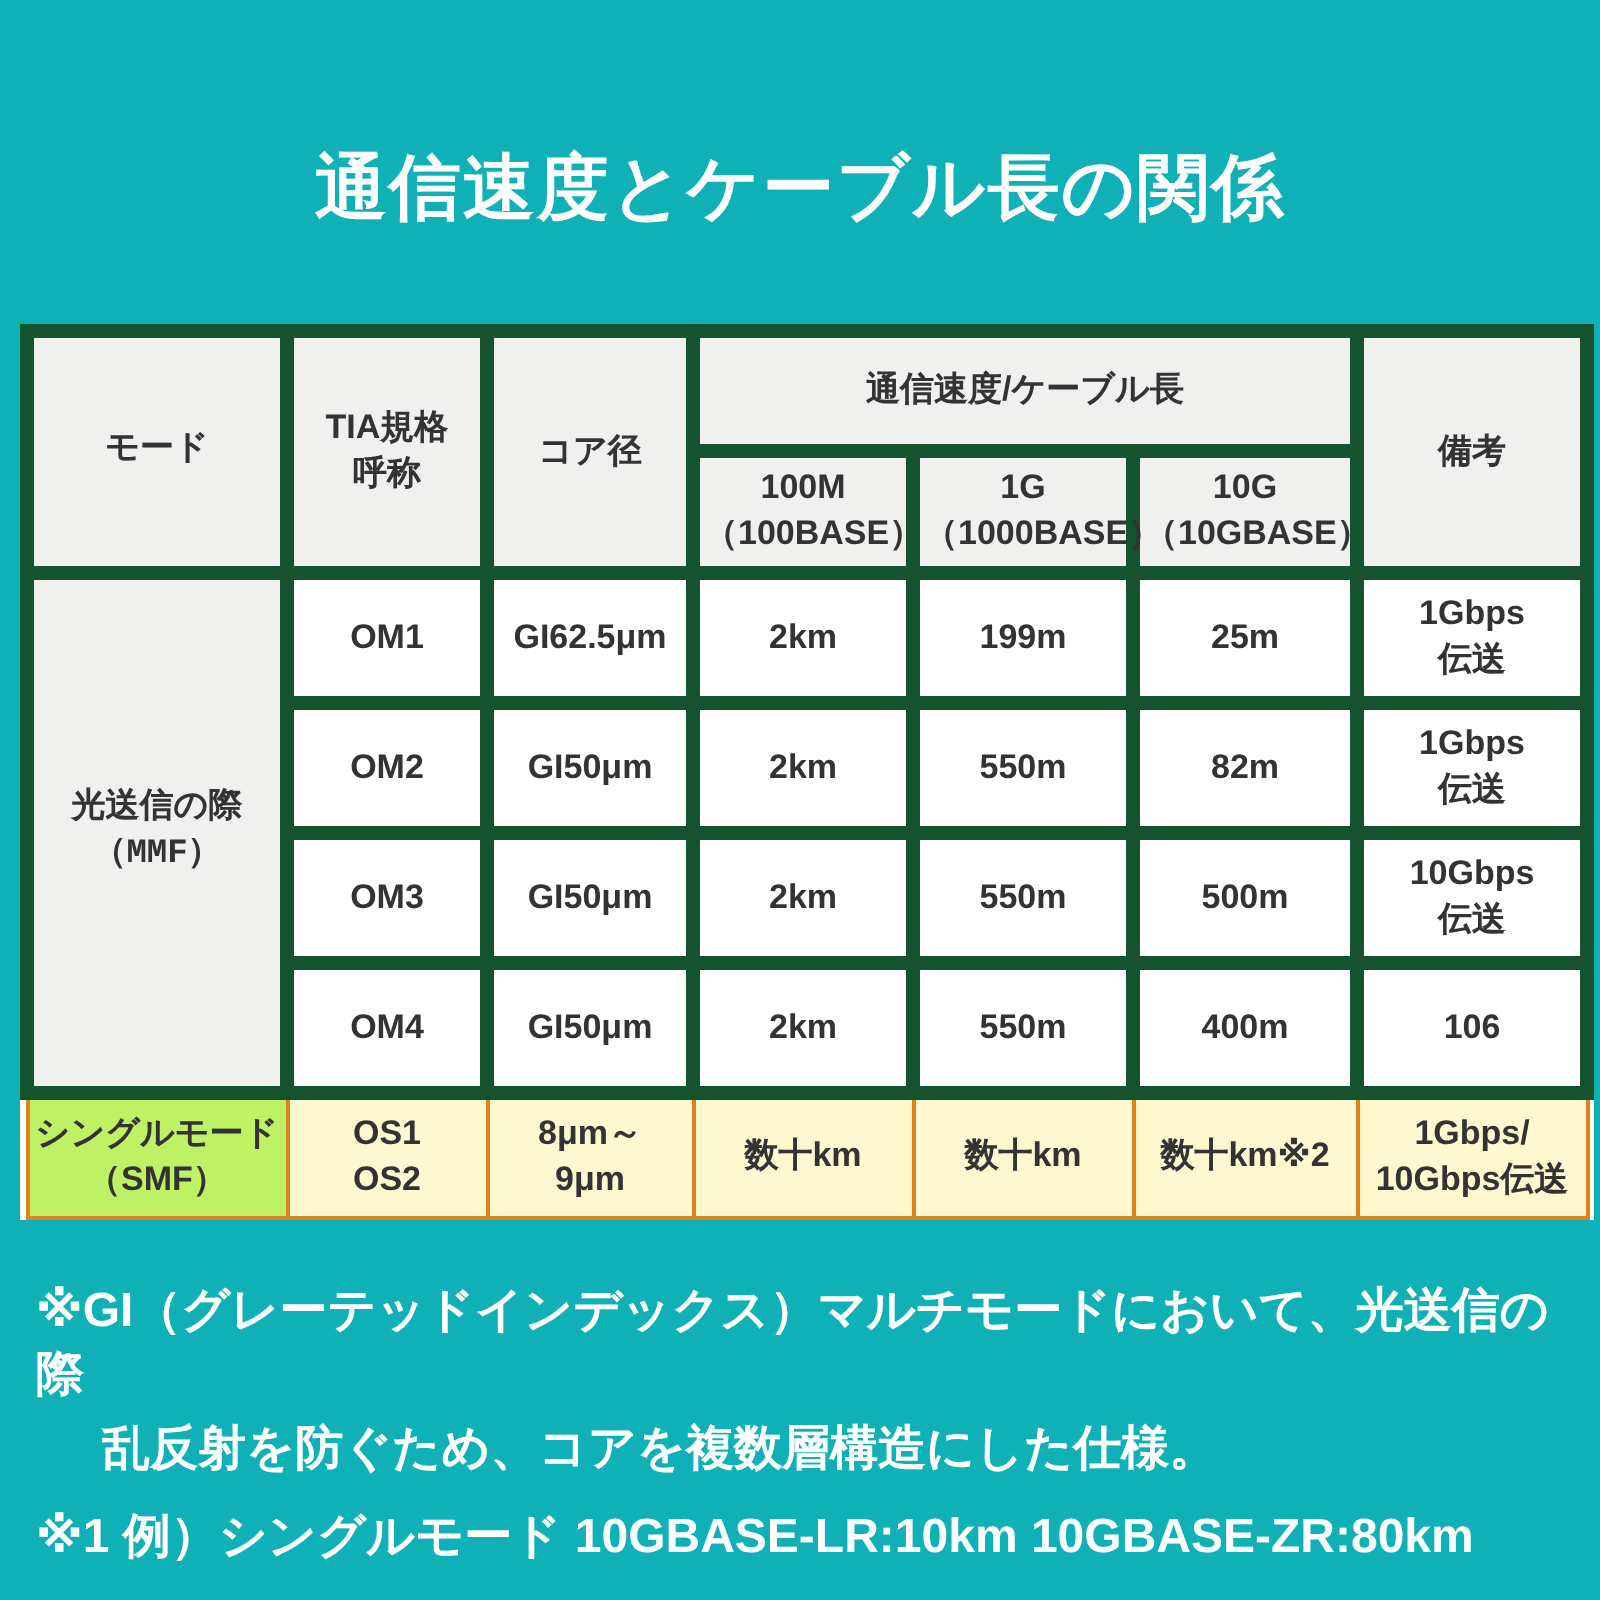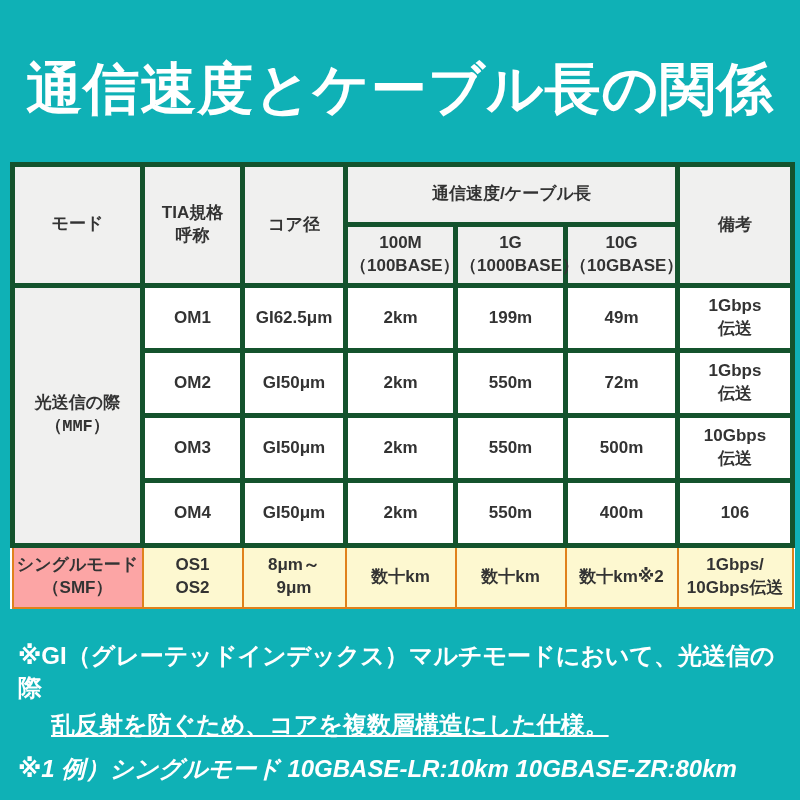--- a/index.html
+++ b/index.html
@@ -15,11 +15,11 @@
     position: relative;
   }
   .page-title {
-    margin: 0;
+    margin: 16px;
     padding-top: 58px;
     text-align: center;
     color: #ffffff;
-    font-size: 56px;
+    font-size: 36px;
     font-weight: bold;
     letter-spacing: 1px;
     line-height: 1.1;

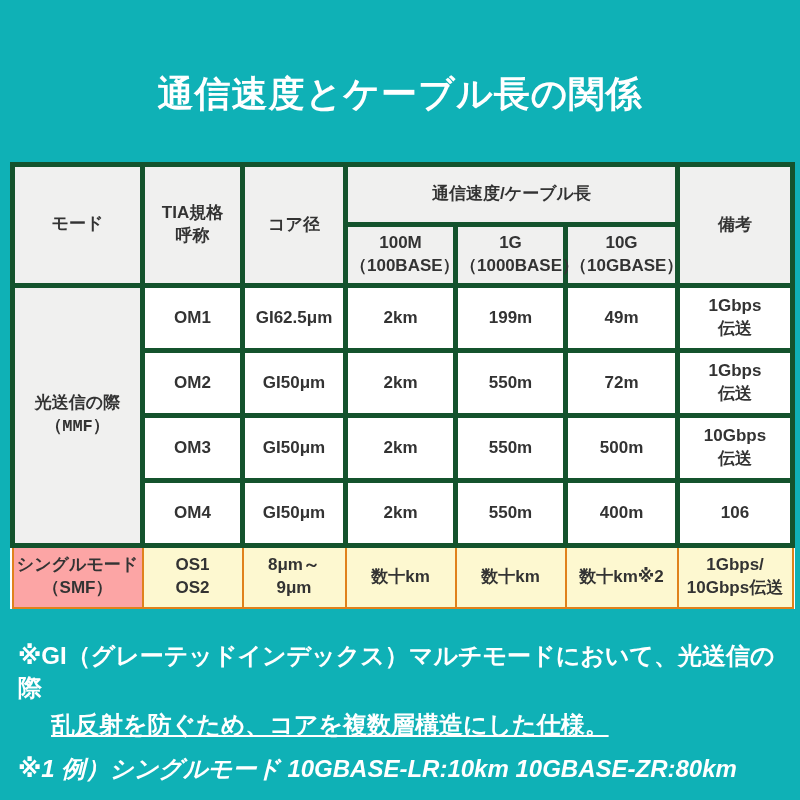--- a/index.html
+++ b/index.html
@@ -38,7 +38,7 @@
   }
   table.spec-table th,
   table.spec-table td {
-    border: 5px solid #14532d;
+    border: 7px solid #14532d;
     text-align: center;
     vertical-align: middle;
     white-space: pre-line;

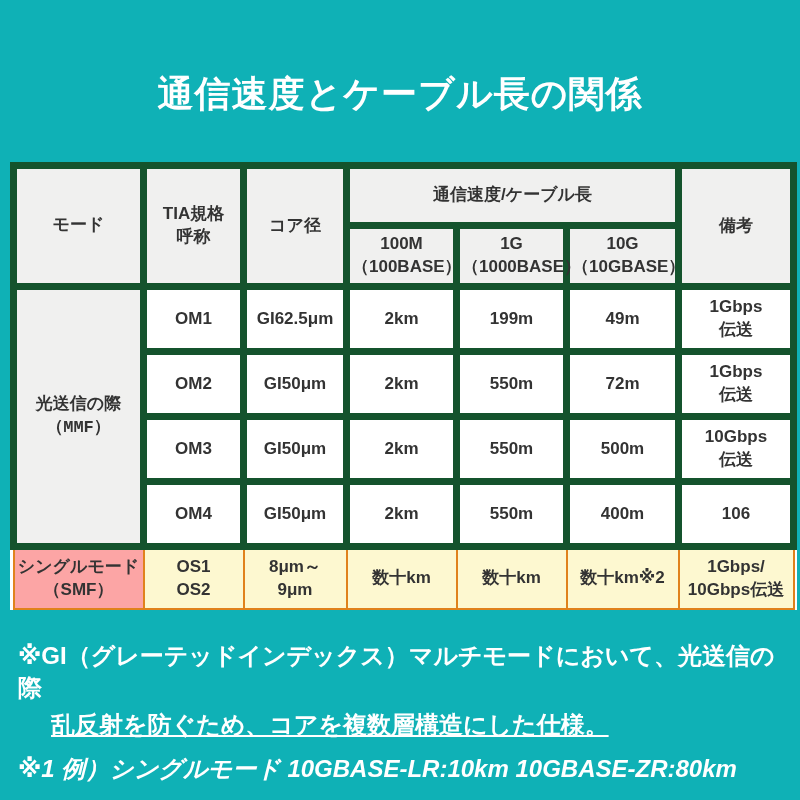--- a/index.html
+++ b/index.html
@@ -127,7 +127,7 @@
         <td>GI62.5μm</td>
         <td>2km</td>
         <td>199m</td>
-        <td>49m</td>
+        <td>25m</td>
         <td>1Gbps
 伝送</td>
       </tr>

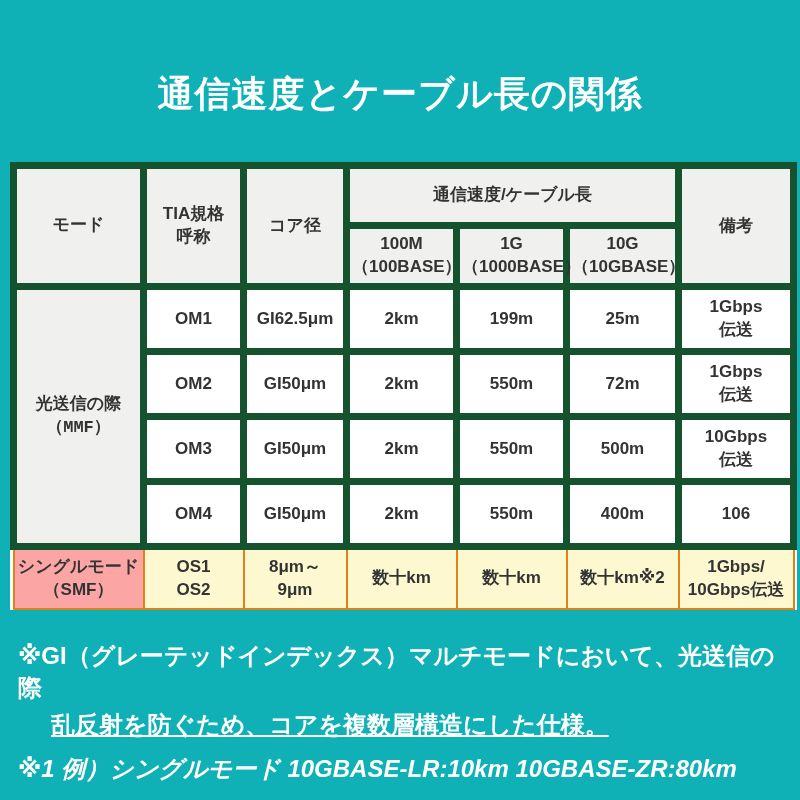--- a/index.html
+++ b/index.html
@@ -136,7 +136,7 @@
         <td>GI50μm</td>
         <td>2km</td>
         <td>550m</td>
-        <td>72m</td>
+        <td>82m</td>
         <td>1Gbps
 伝送</td>
       </tr>

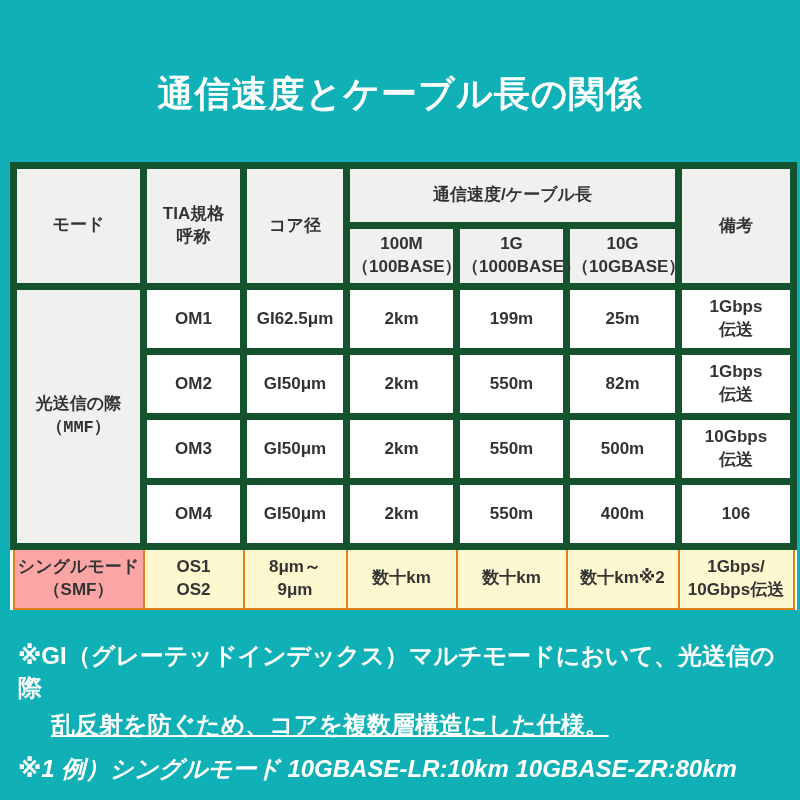--- a/index.html
+++ b/index.html
@@ -70,7 +70,7 @@
     border: 2px solid #e0821c;
   }
   tr.smf-row td.smf-label {
-    background: #fca5a5;
+    background: #bef264;
   }
   .notes {
     position: absolute;

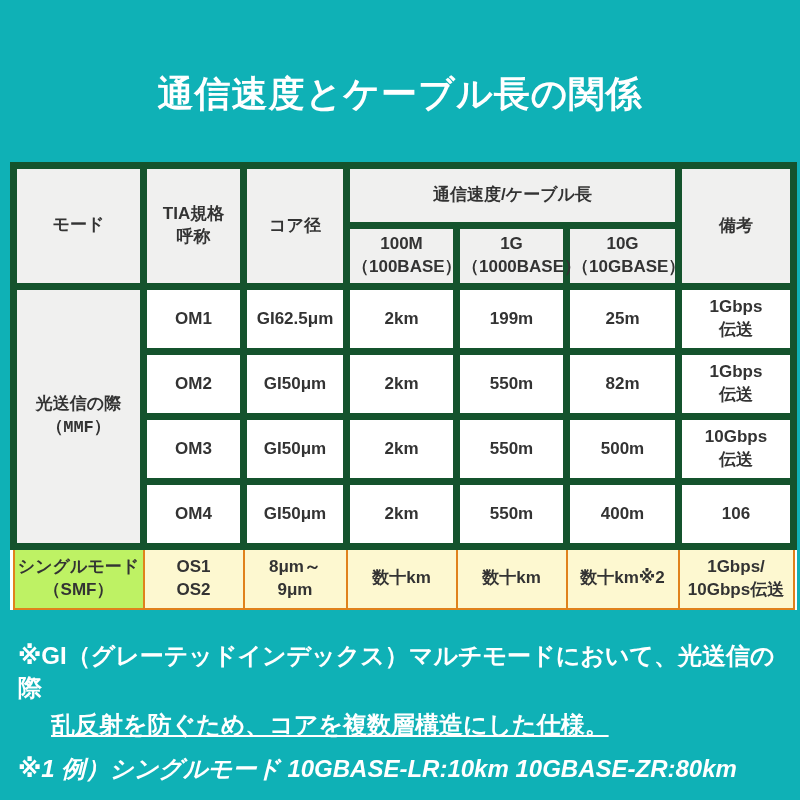--- a/index.html
+++ b/index.html
@@ -83,7 +83,7 @@
     line-height: 1.35;
   }
   .note-line { margin: 4px; }
-  .note-indent { padding-left: 33px; text-decoration: underline; }
+  .note-indent { padding-left: 33px; }
   .note-2 { margin-top: 12px; font-style: italic; }
 </style>
 </head>

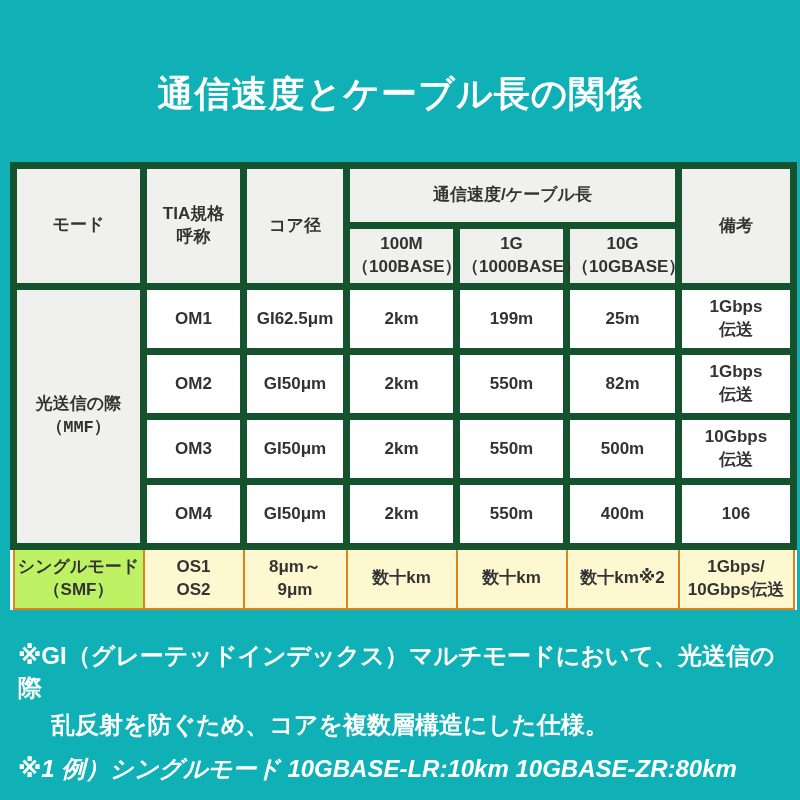--- a/index.html
+++ b/index.html
@@ -84,7 +84,7 @@
   }
   .note-line { margin: 4px; }
   .note-indent { padding-left: 33px; }
-  .note-2 { margin-top: 12px; font-style: italic; }
+  .note-2 { margin-top: 12px; }
 </style>
 </head>
 <body>

